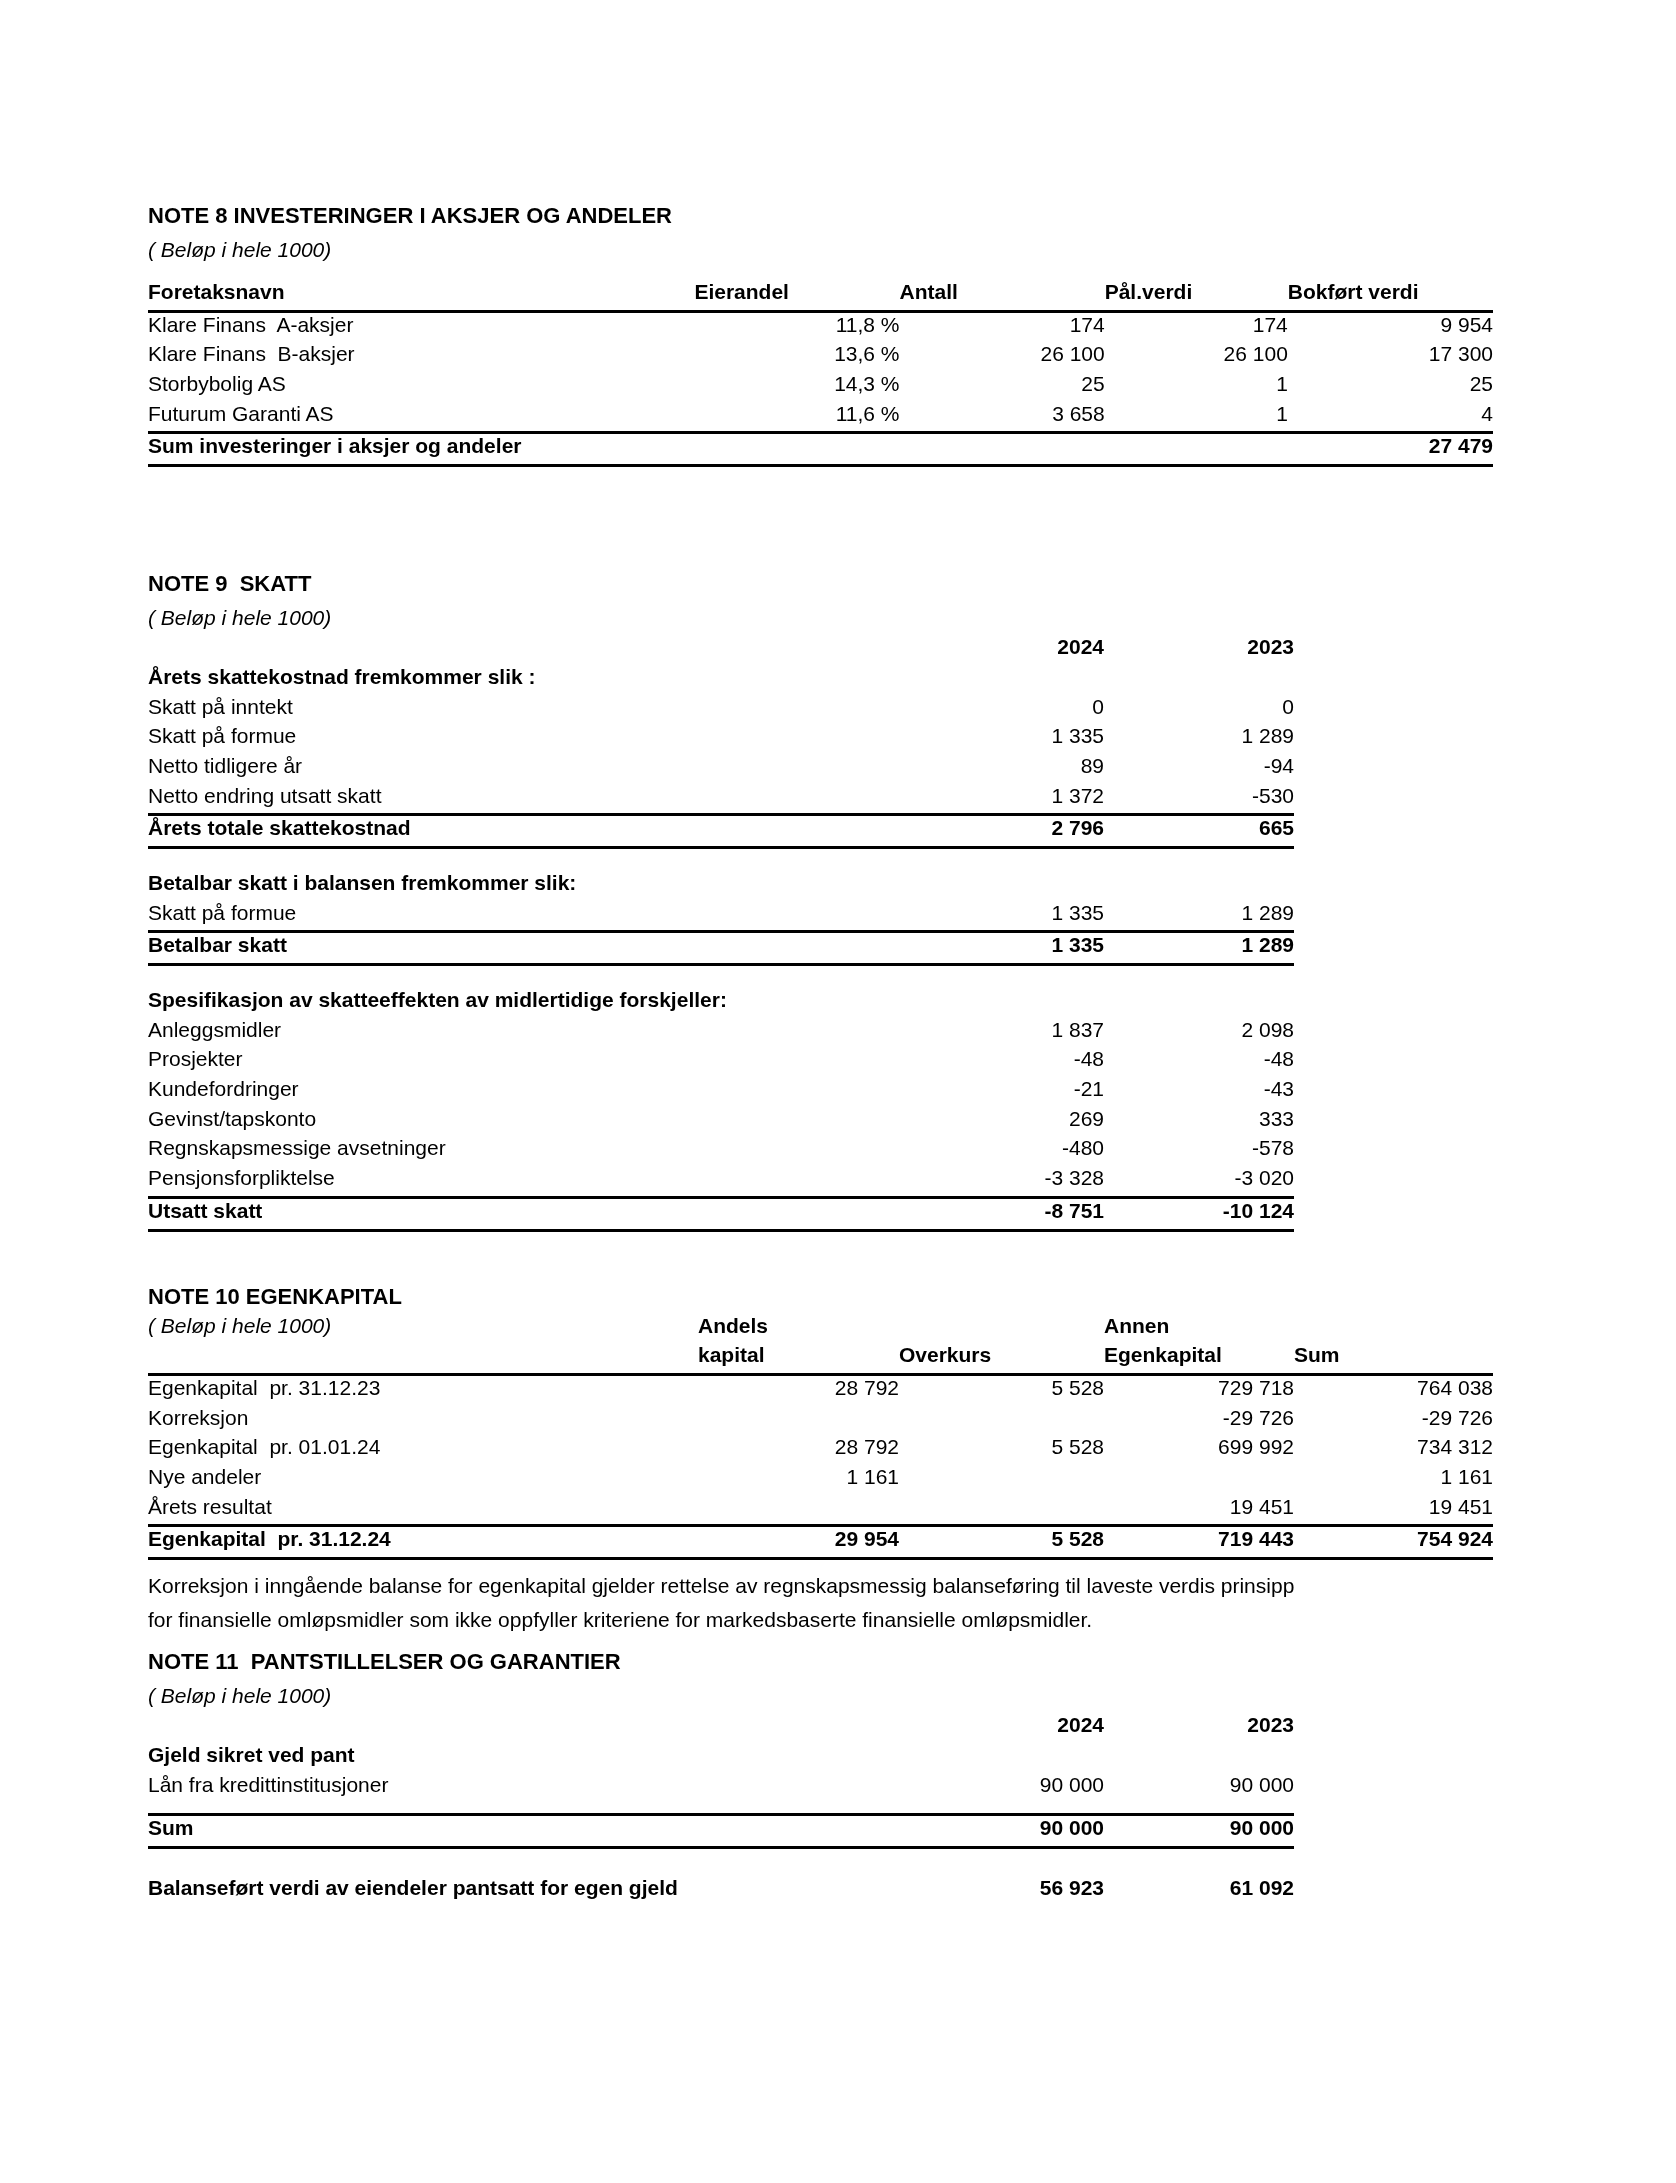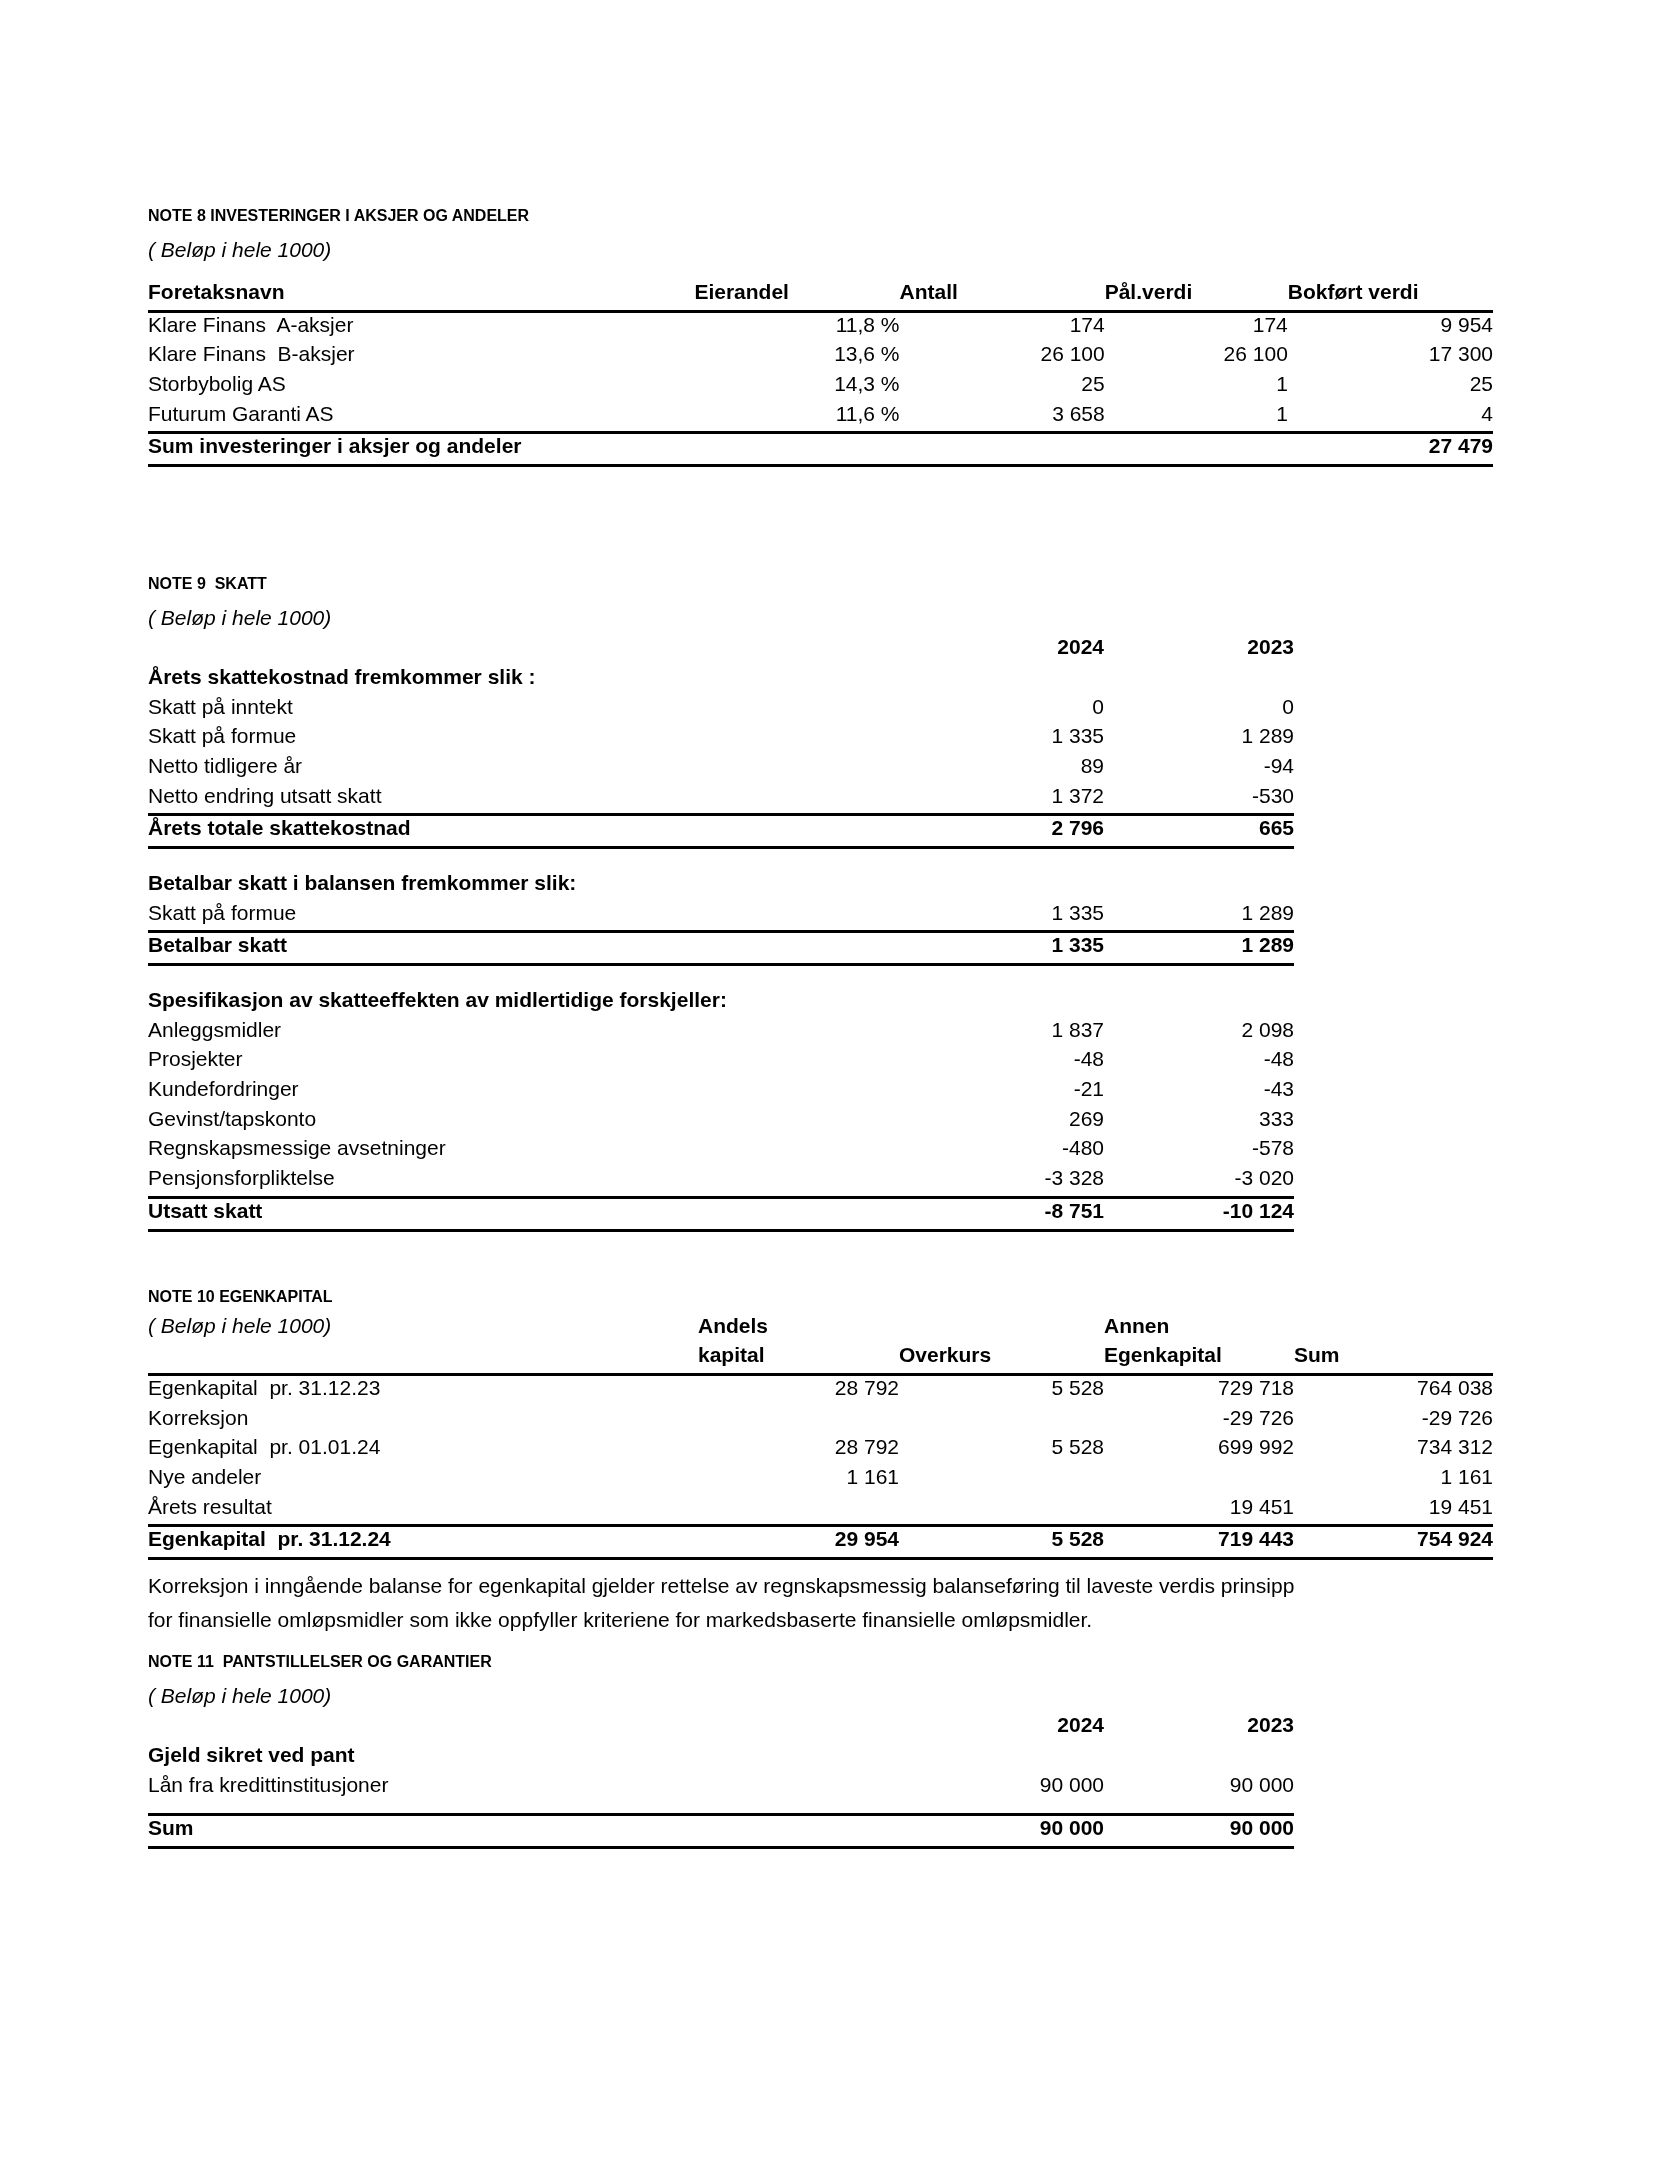--- a/index.html
+++ b/index.html
@@ -14,7 +14,7 @@
     font-size: 21px;
   }
   .content { position: absolute; left: 148px; top: 0; width: 1423px; }
-  .doc-title { font-weight: bold; font-size: 16px; line-height: 34px; white-space: pre-wrap; }
+  .doc-title { font-weight: bold; font-size: 22px; line-height: 34px; white-space: pre-wrap; }
   .subtitle  { font-style: italic; line-height: 34px; white-space: pre-wrap; }
   table.tbl  { border-collapse: collapse; table-layout: fixed; }
   .tbl td {

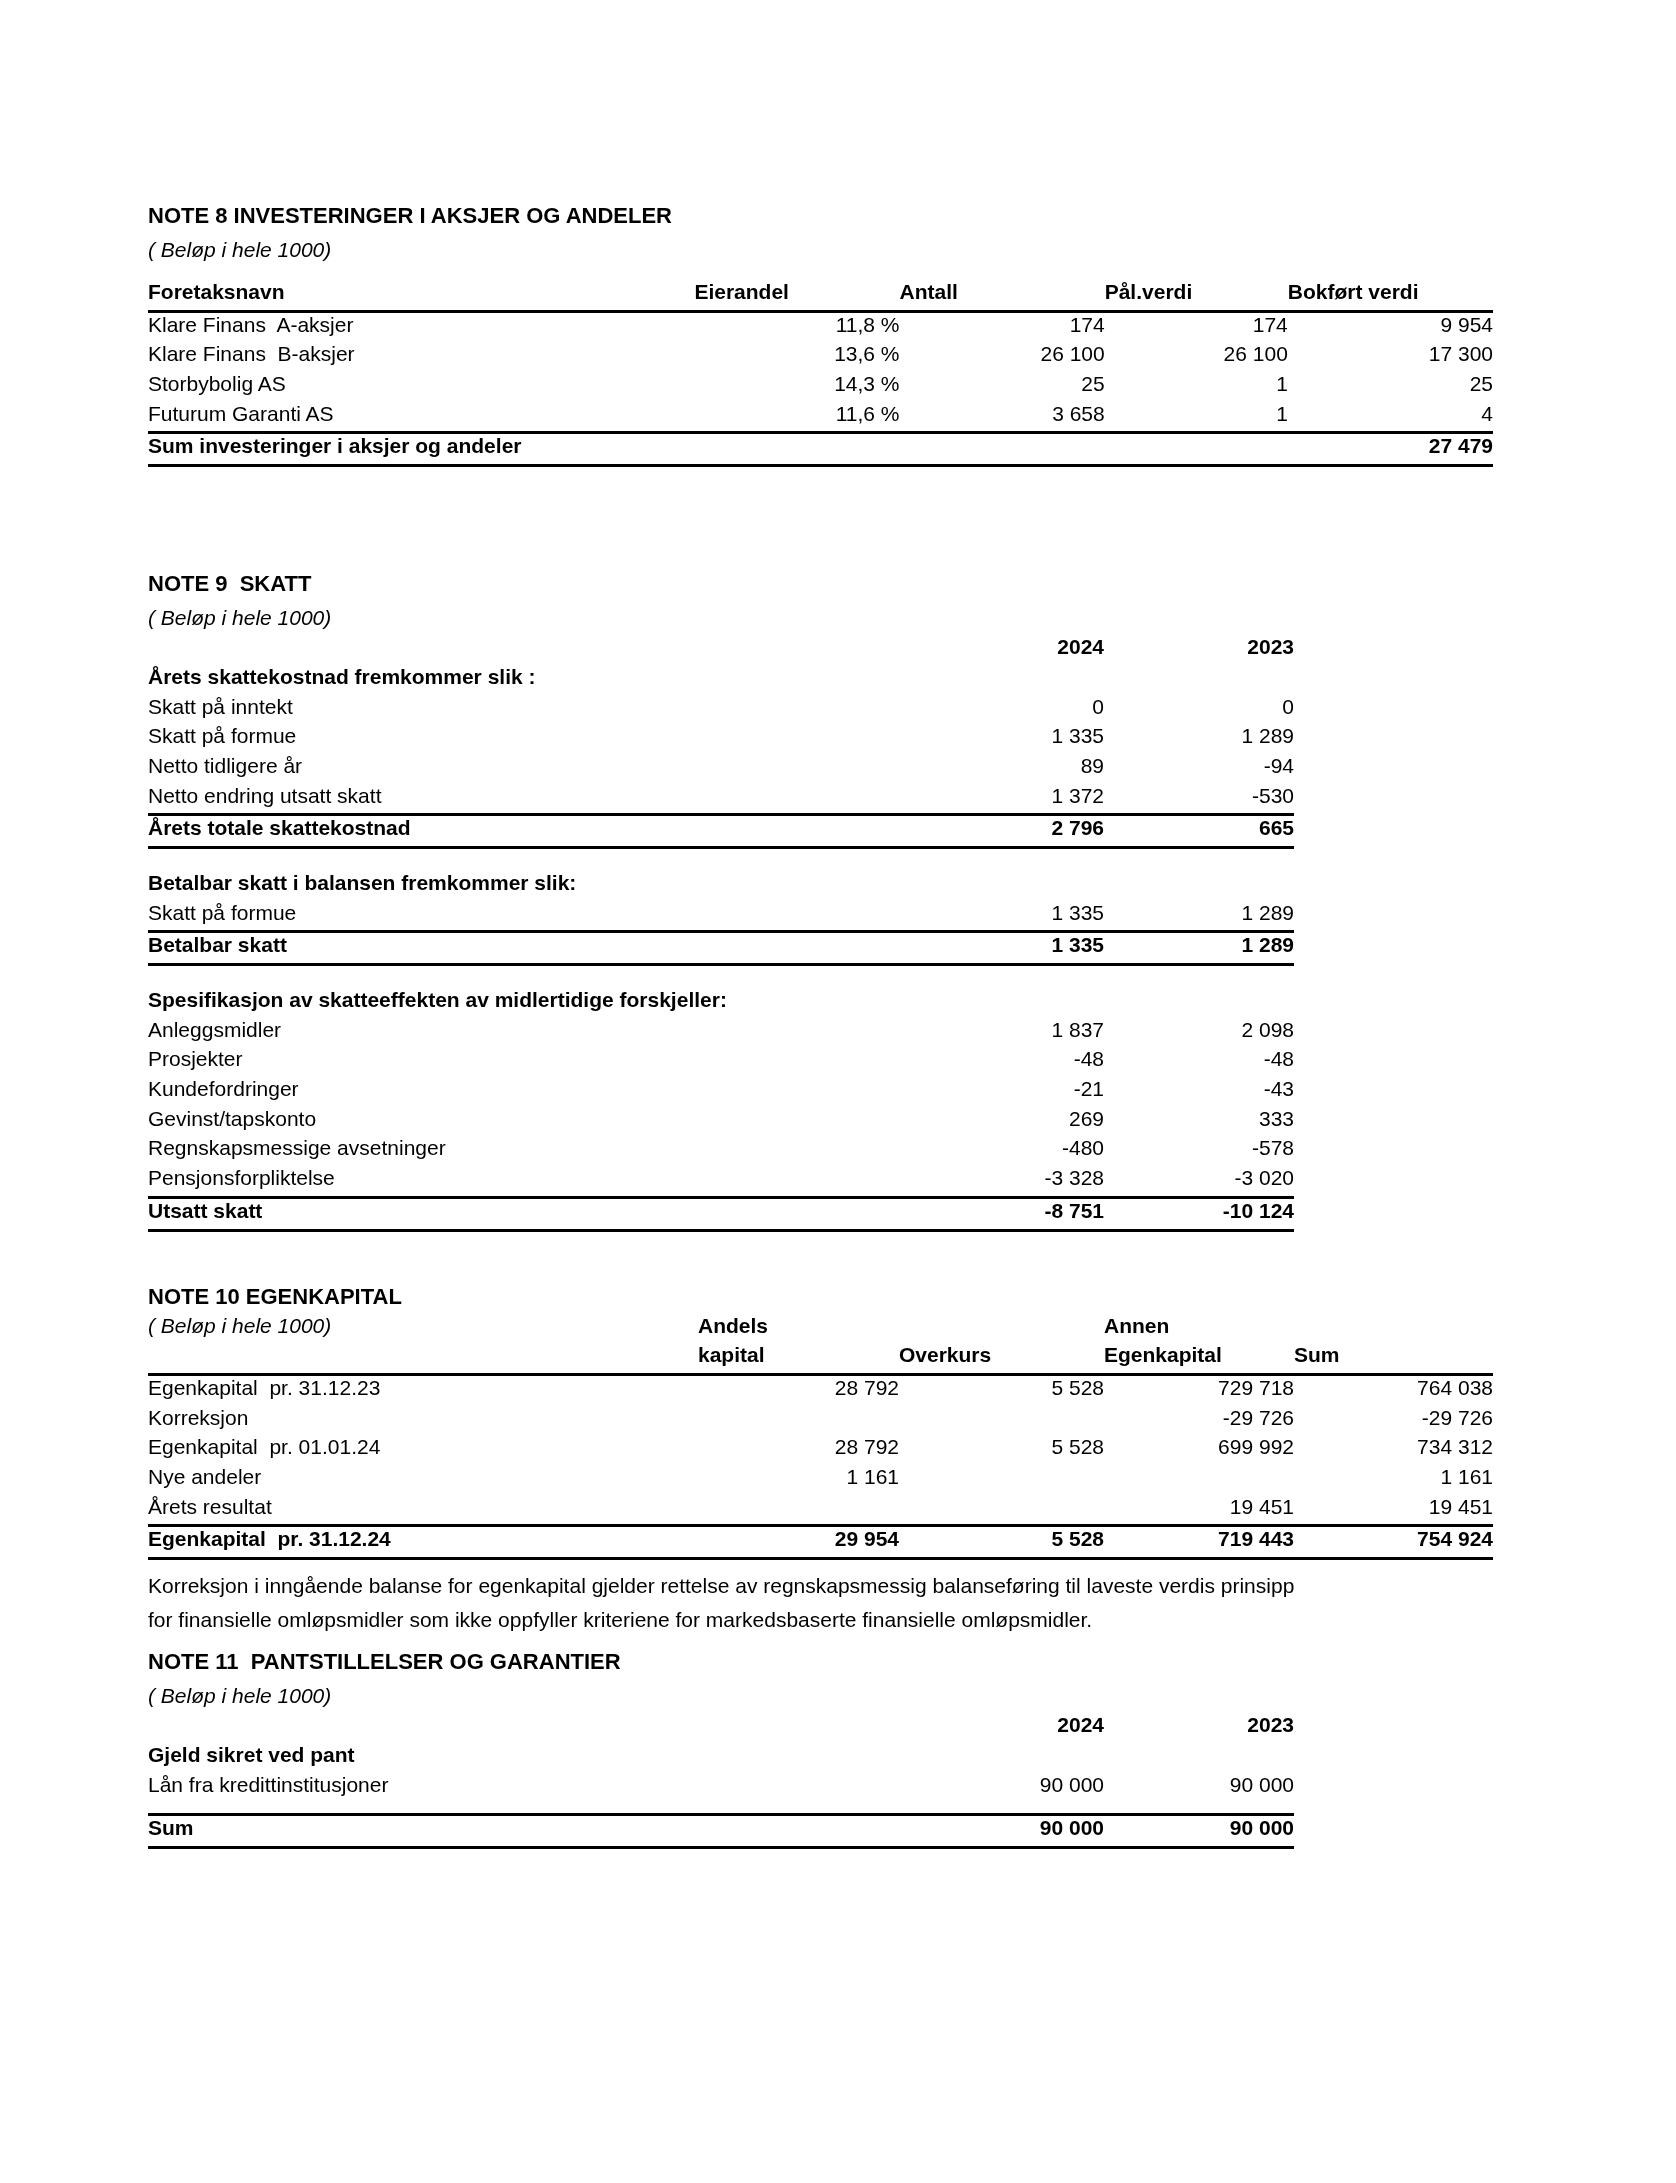--- a/index.html
+++ b/index.html
@@ -327,6 +327,20 @@
     </tbody>
       </table>
 
+    <table class="tbl w-narrow" style="margin-top:27px">
+      <colgroup>
+          <col style="width:681px">
+          <col style="width:275px">
+          <col style="width:190px">
+        </colgroup>
+      <tbody>
+          <tr>
+        <td class="b">Balanseført verdi av eiendeler pantsatt for egen gjeld</td>
+        <td class="r b">56 923</td>
+        <td class="r b">61 092</td>
+      </tr>
+    </tbody>
+      </table>
 
   </div>
 

